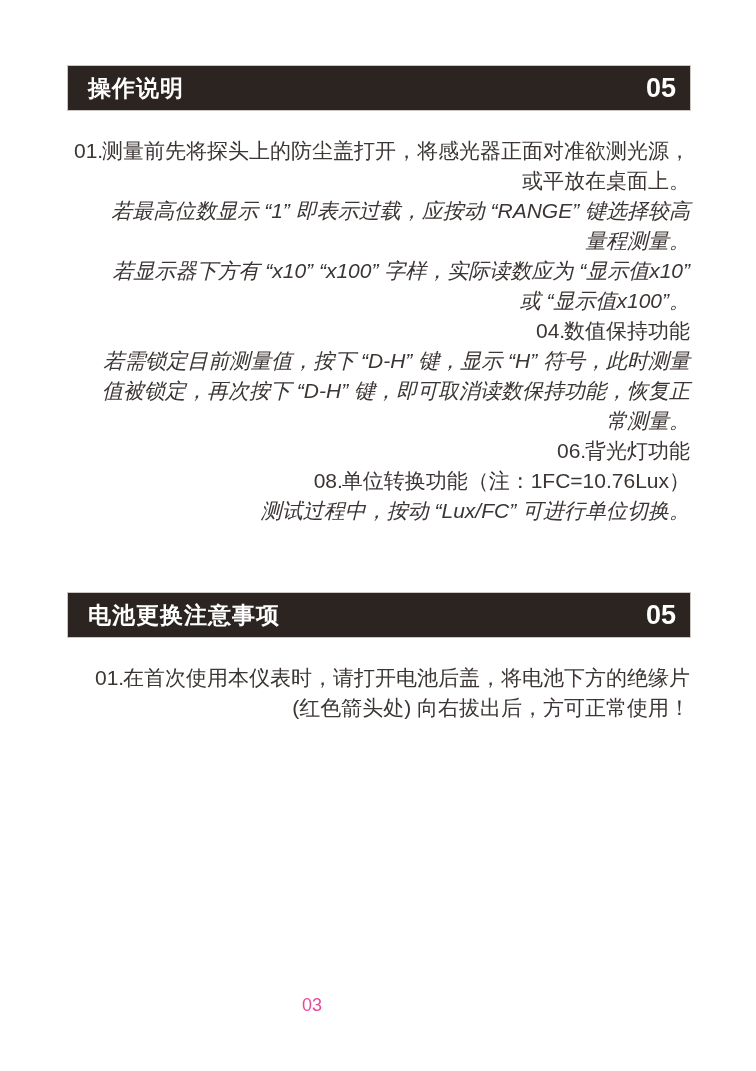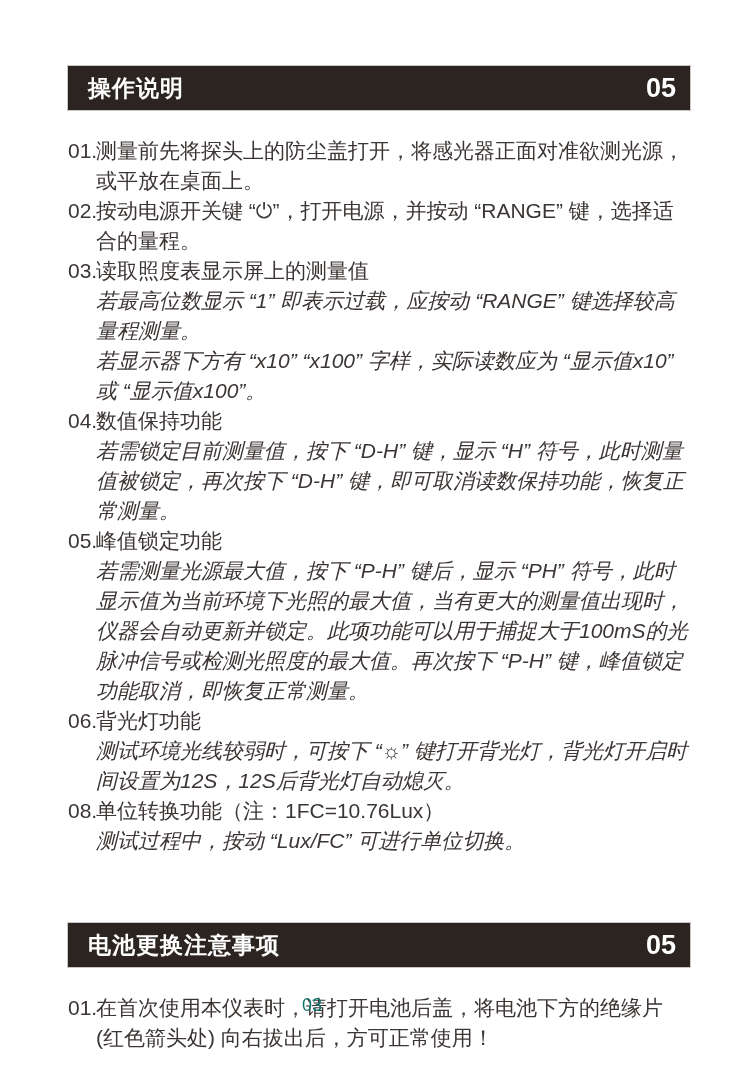--- a/index.html
+++ b/index.html
@@ -45,7 +45,7 @@
     font-size: 21px;
     line-height: 30px;
   }
-  .item p { margin: 0; }
+  .item p { margin: 0; text-align: right; }
   .item .first {
     padding-left: 28px;
     text-indent: -28px;

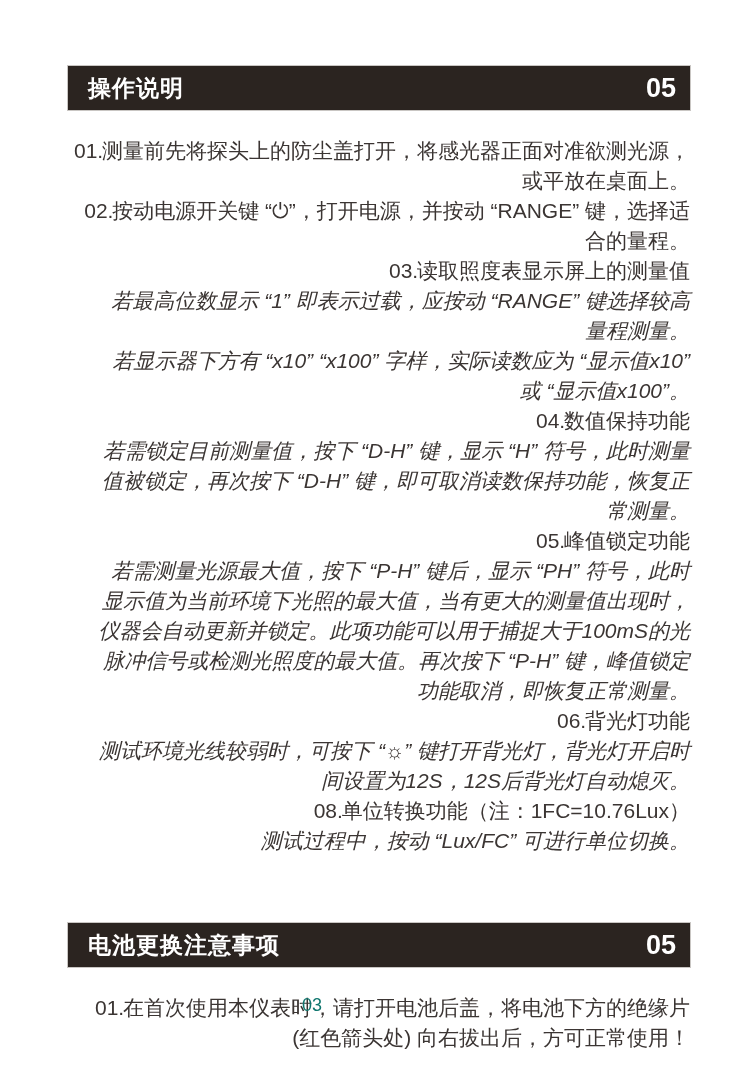--- a/index.html
+++ b/index.html
@@ -85,9 +85,6 @@
       <p class="first"><span class="num">01.</span><span>测量前先将探头上的防尘盖打开，将感光器正面对准欲测光源，或平放在桌面上。</span></p>
     </div>
 
-    <div class="item">
-      <p class="first"><span class="num">02.</span><span>按动电源开关键 “⏻”，打开电源，并按动 “RANGE” 键，选择适合的量程。</span></p>
-    </div>
 
     <div class="item">
       <p class="first"><span class="num">03.</span><span>读取照度表显示屏上的测量值</span></p>

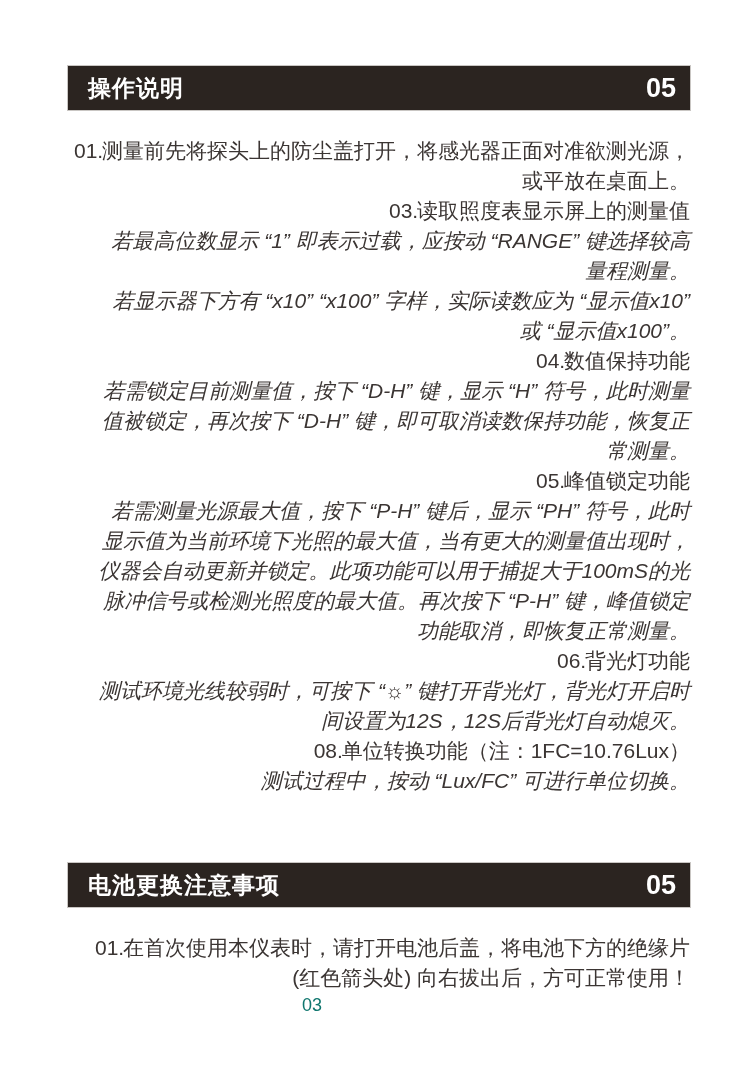--- a/index.html
+++ b/index.html
@@ -87,7 +87,6 @@
 
 
     <div class="item">
-      <p class="first"><span class="num">03.</span><span>读取照度表显示屏上的测量值</span></p>
       <p class="cont">若最高位数显示 “1” 即表示过载，应按动 “RANGE” 键选择较高量程测量。</p>
       <p class="cont">若显示器下方有 “x10” “x100” 字样，实际读数应为 “显示值x10” 或 “显示值x100”。</p>
     </div>

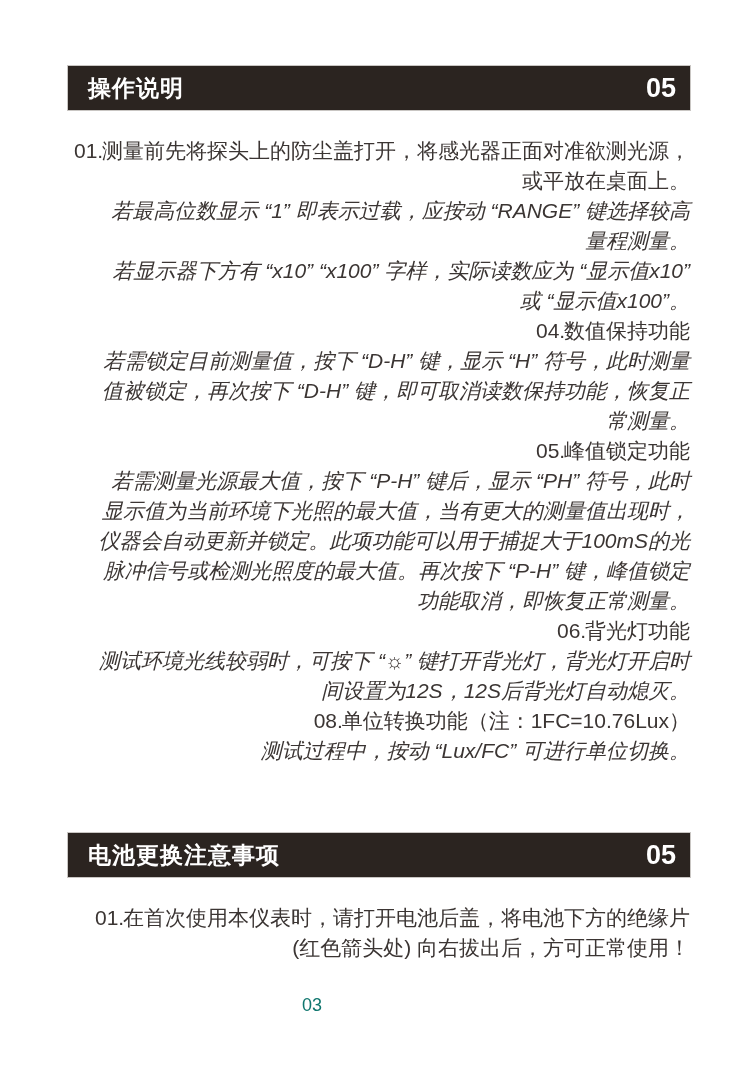--- a/index.html
+++ b/index.html
@@ -96,10 +96,6 @@
       <p class="cont">若需锁定目前测量值，按下 “D-H” 键，显示 “H” 符号，此时测量值被锁定，再次按下 “D-H” 键，即可取消读数保持功能，恢复正常测量。</p>
     </div>
 
-    <div class="item">
-      <p class="first"><span class="num">05.</span><span>峰值锁定功能</span></p>
-      <p class="cont">若需测量光源最大值，按下 “P-H” 键后，显示 “PH” 符号，此时显示值为当前环境下光照的最大值，当有更大的测量值出现时，仪器会自动更新并锁定。此项功能可以用于捕捉大于100mS的光脉冲信号或检测光照度的最大值。再次按下 “P-H” 键，峰值锁定功能取消，即恢复正常测量。</p>
-    </div>
 
     <div class="item">
       <p class="first"><span class="num">06.</span><span>背光灯功能</span></p>

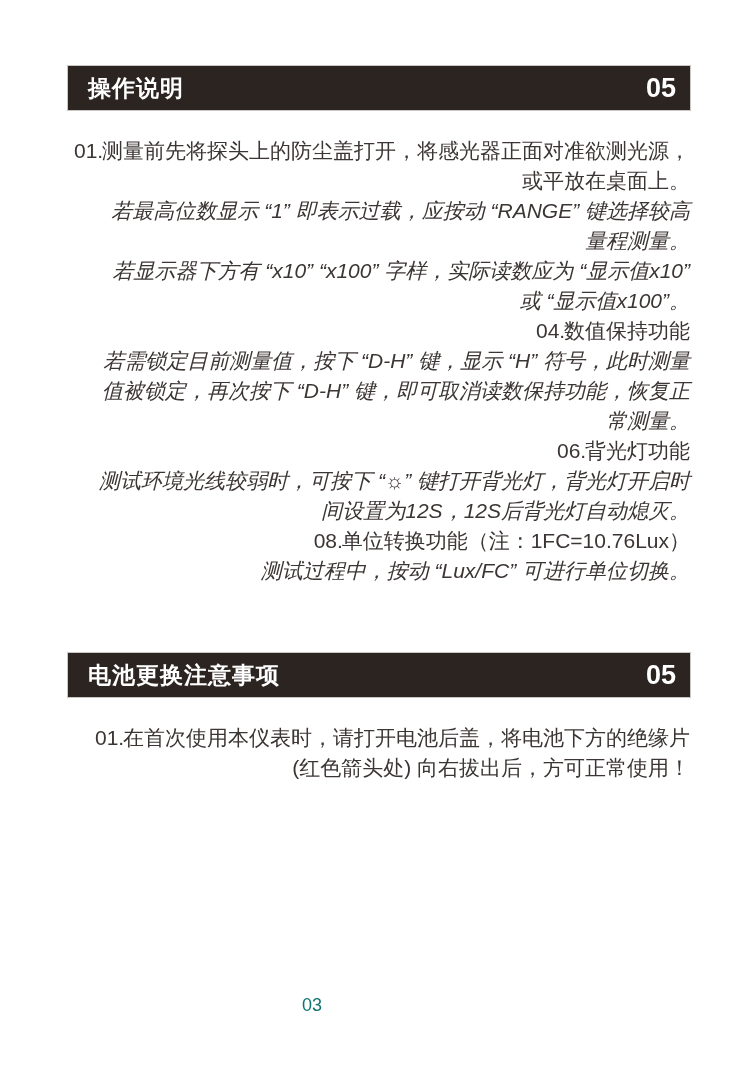--- a/index.html
+++ b/index.html
@@ -99,7 +99,6 @@
 
     <div class="item">
       <p class="first"><span class="num">06.</span><span>背光灯功能</span></p>
-      <p class="cont">测试环境光线较弱时，可按下 “☼” 键打开背光灯，背光灯开启时间设置为12S，12S后背光灯自动熄灭。</p>
     </div>
 
     <div class="item">

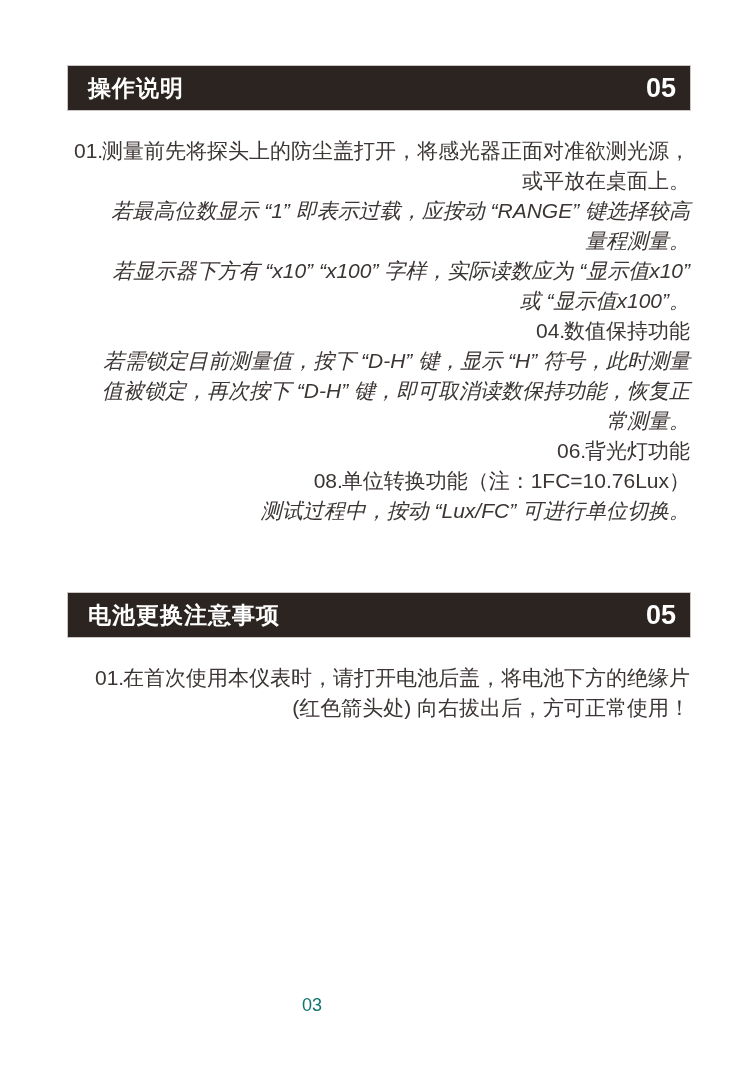--- a/index.html
+++ b/index.html
@@ -66,7 +66,7 @@
     width: 624px;
     text-align: center;
     font-size: 18px;
-    color: #0f766e;
+    color: #ec4899;
   }
 </style>
 </head>

